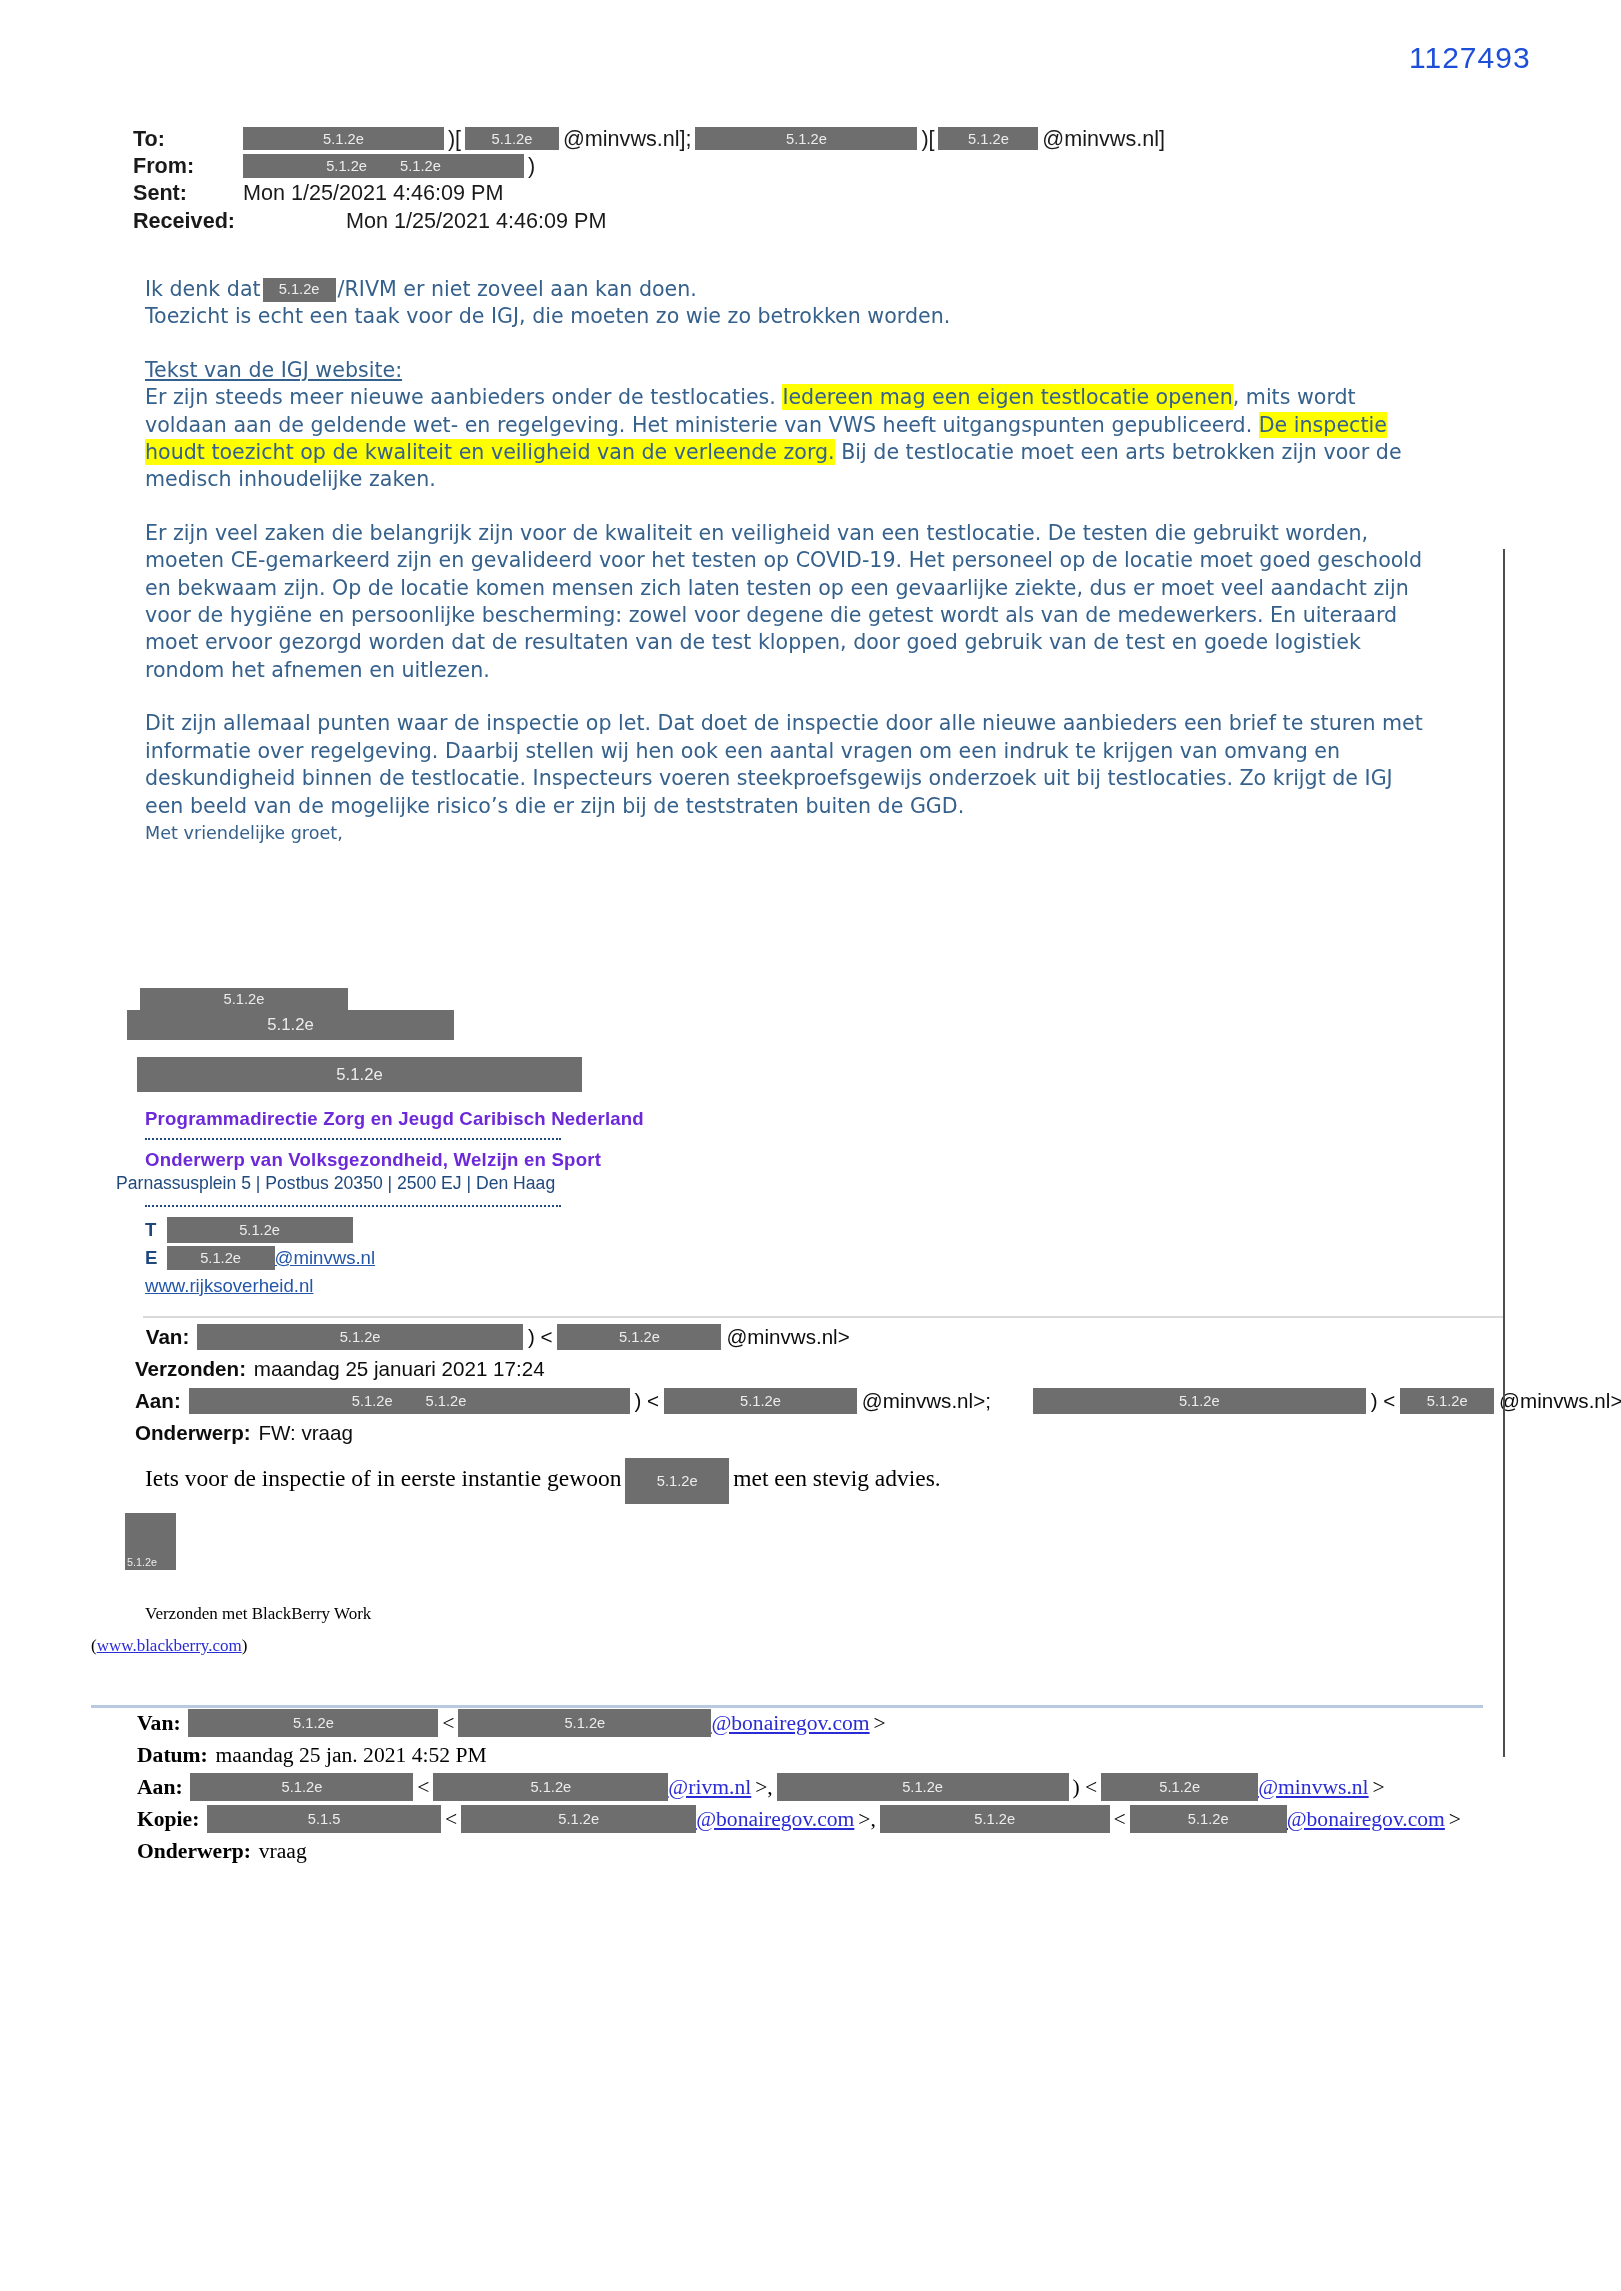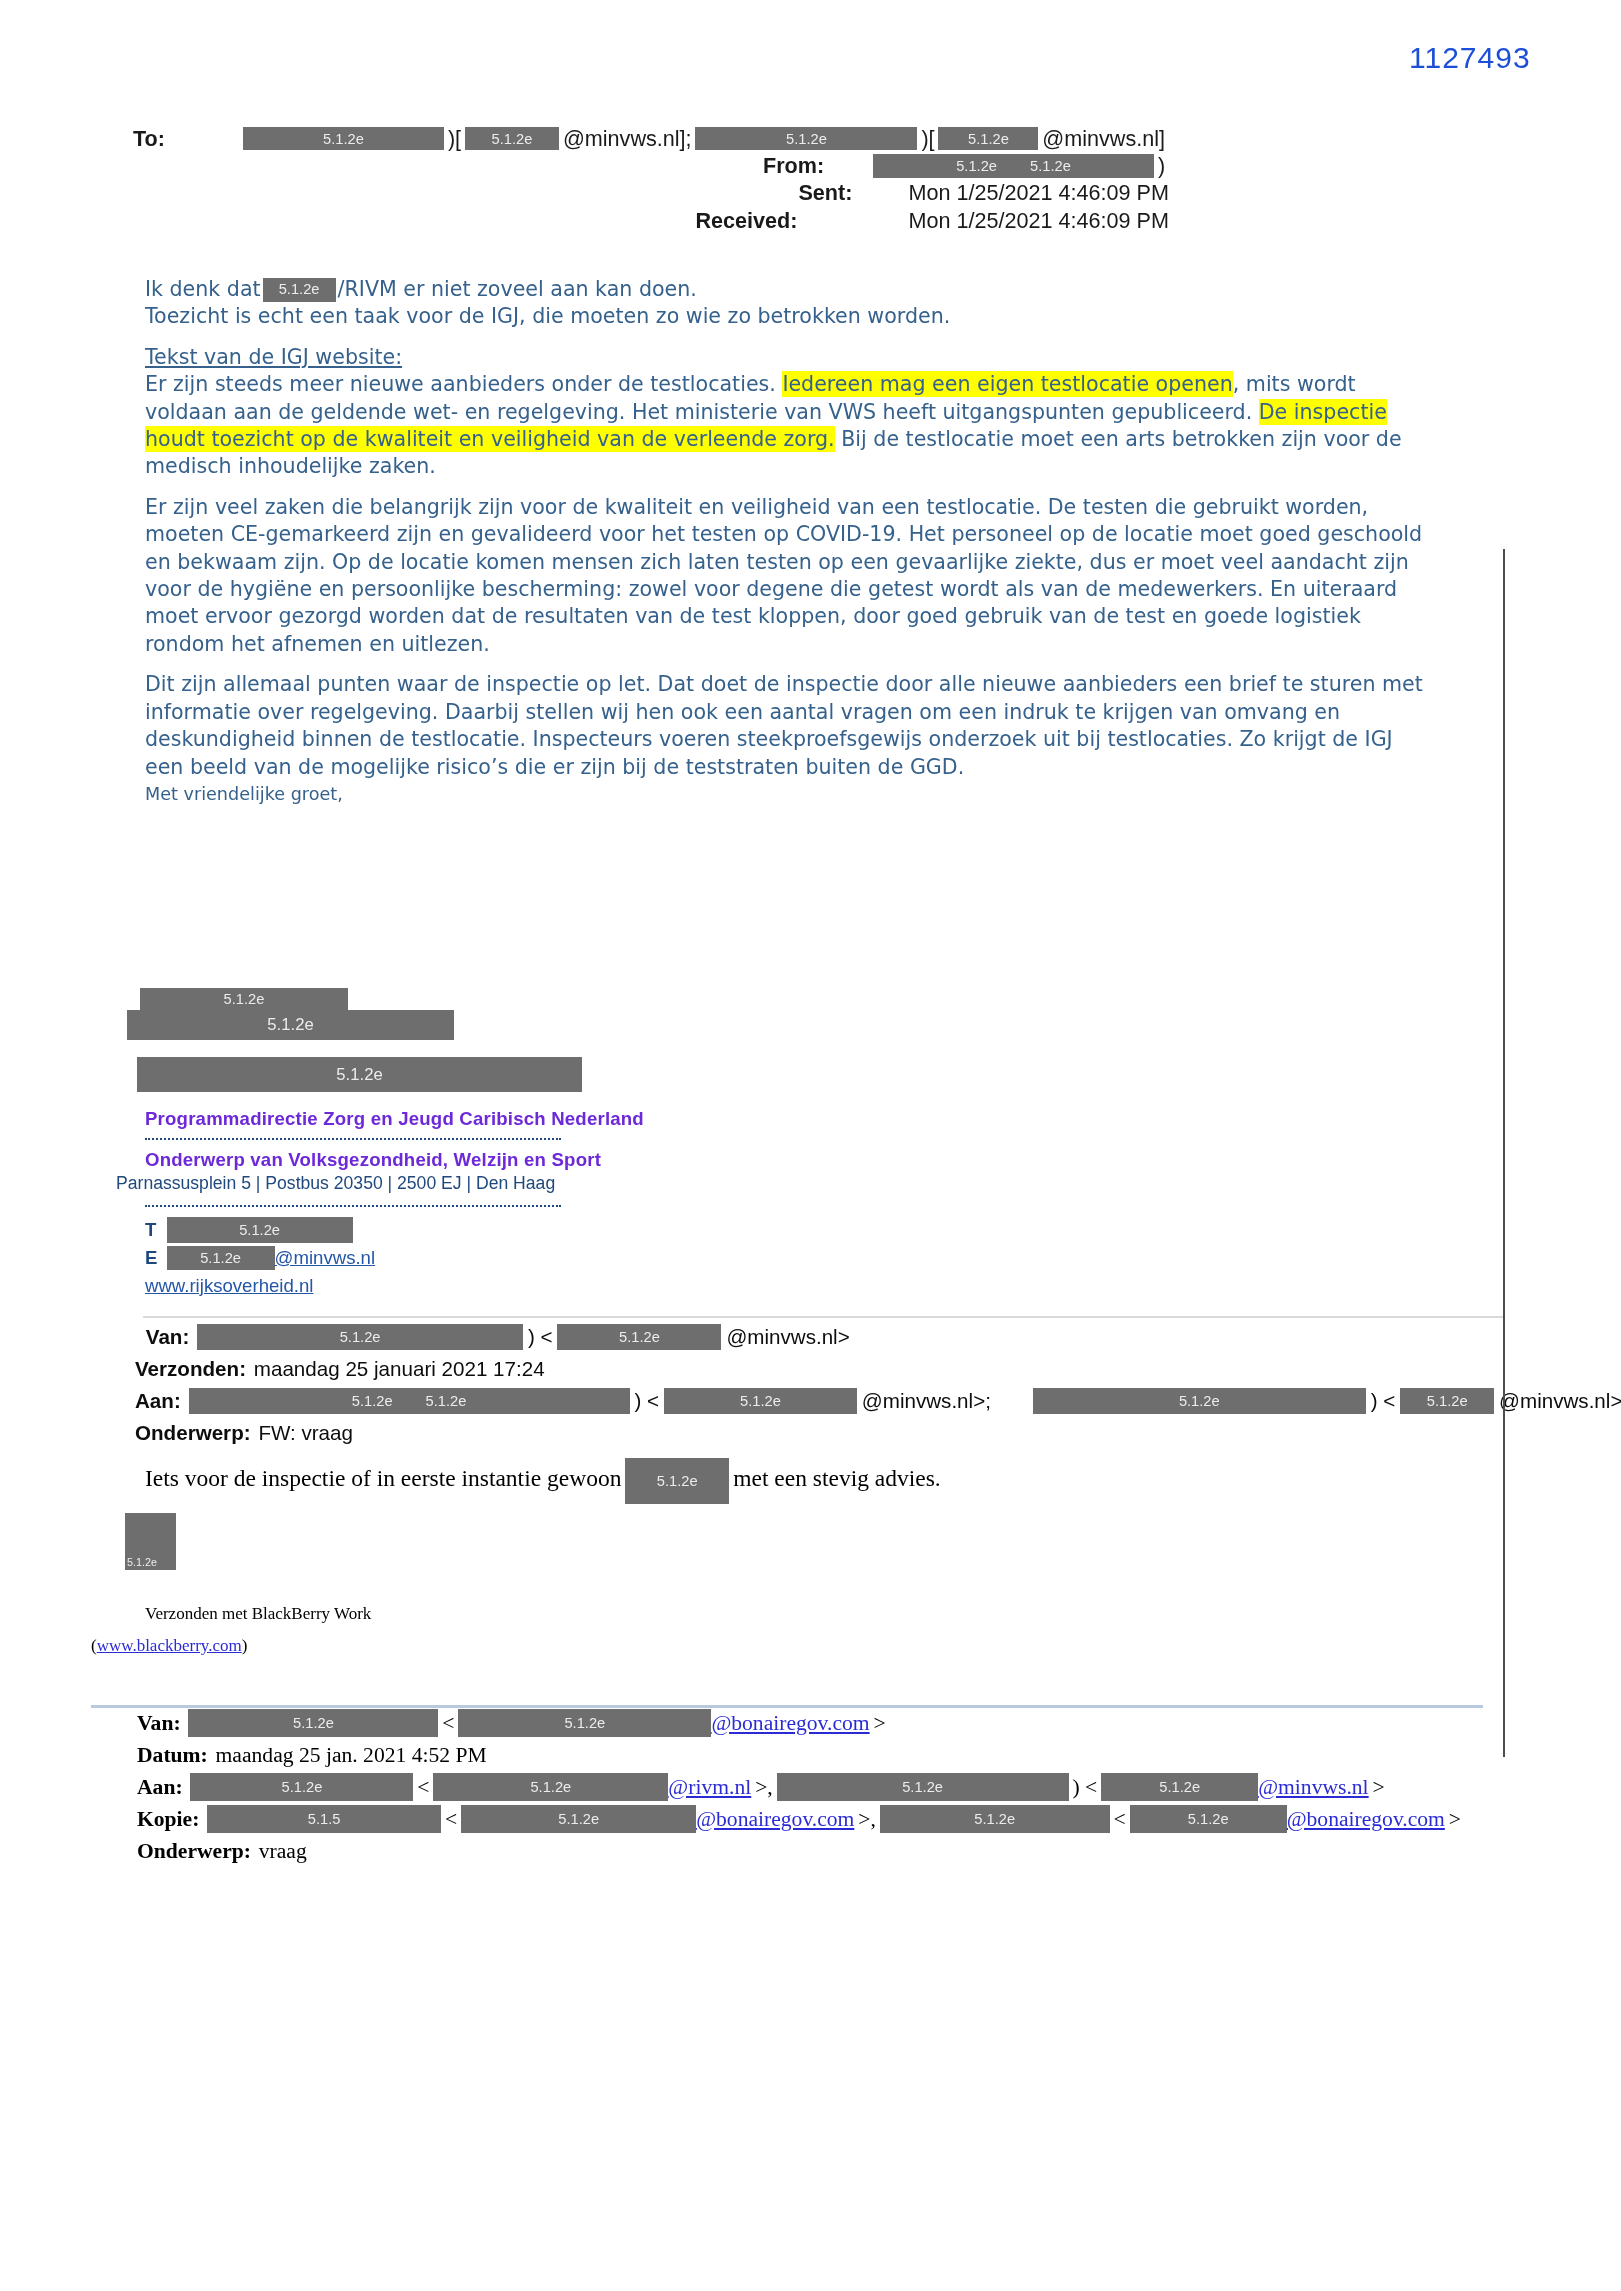--- a/index.html
+++ b/index.html
@@ -19,7 +19,7 @@
   #docnum { position:absolute; top:41px; left:1409px; font-size:30px; letter-spacing:1px; color:#1d4ed8; }
   
   #header1 { position:absolute; top:125px; left:133px; font-size:21.6px; }
-  .h1row { display:flex; align-items:center; height:27.4px; white-space:nowrap;justify-content:flex-end; }
+  .h1row { display:flex; align-items:center; height:27.4px; white-space:nowrap; }
   .h1row .lbl { font-weight:bold; width:110px; flex:none; }
   .h1row.received .lbl { width:213px; }
   .h1row .redact { height:23.5px; }

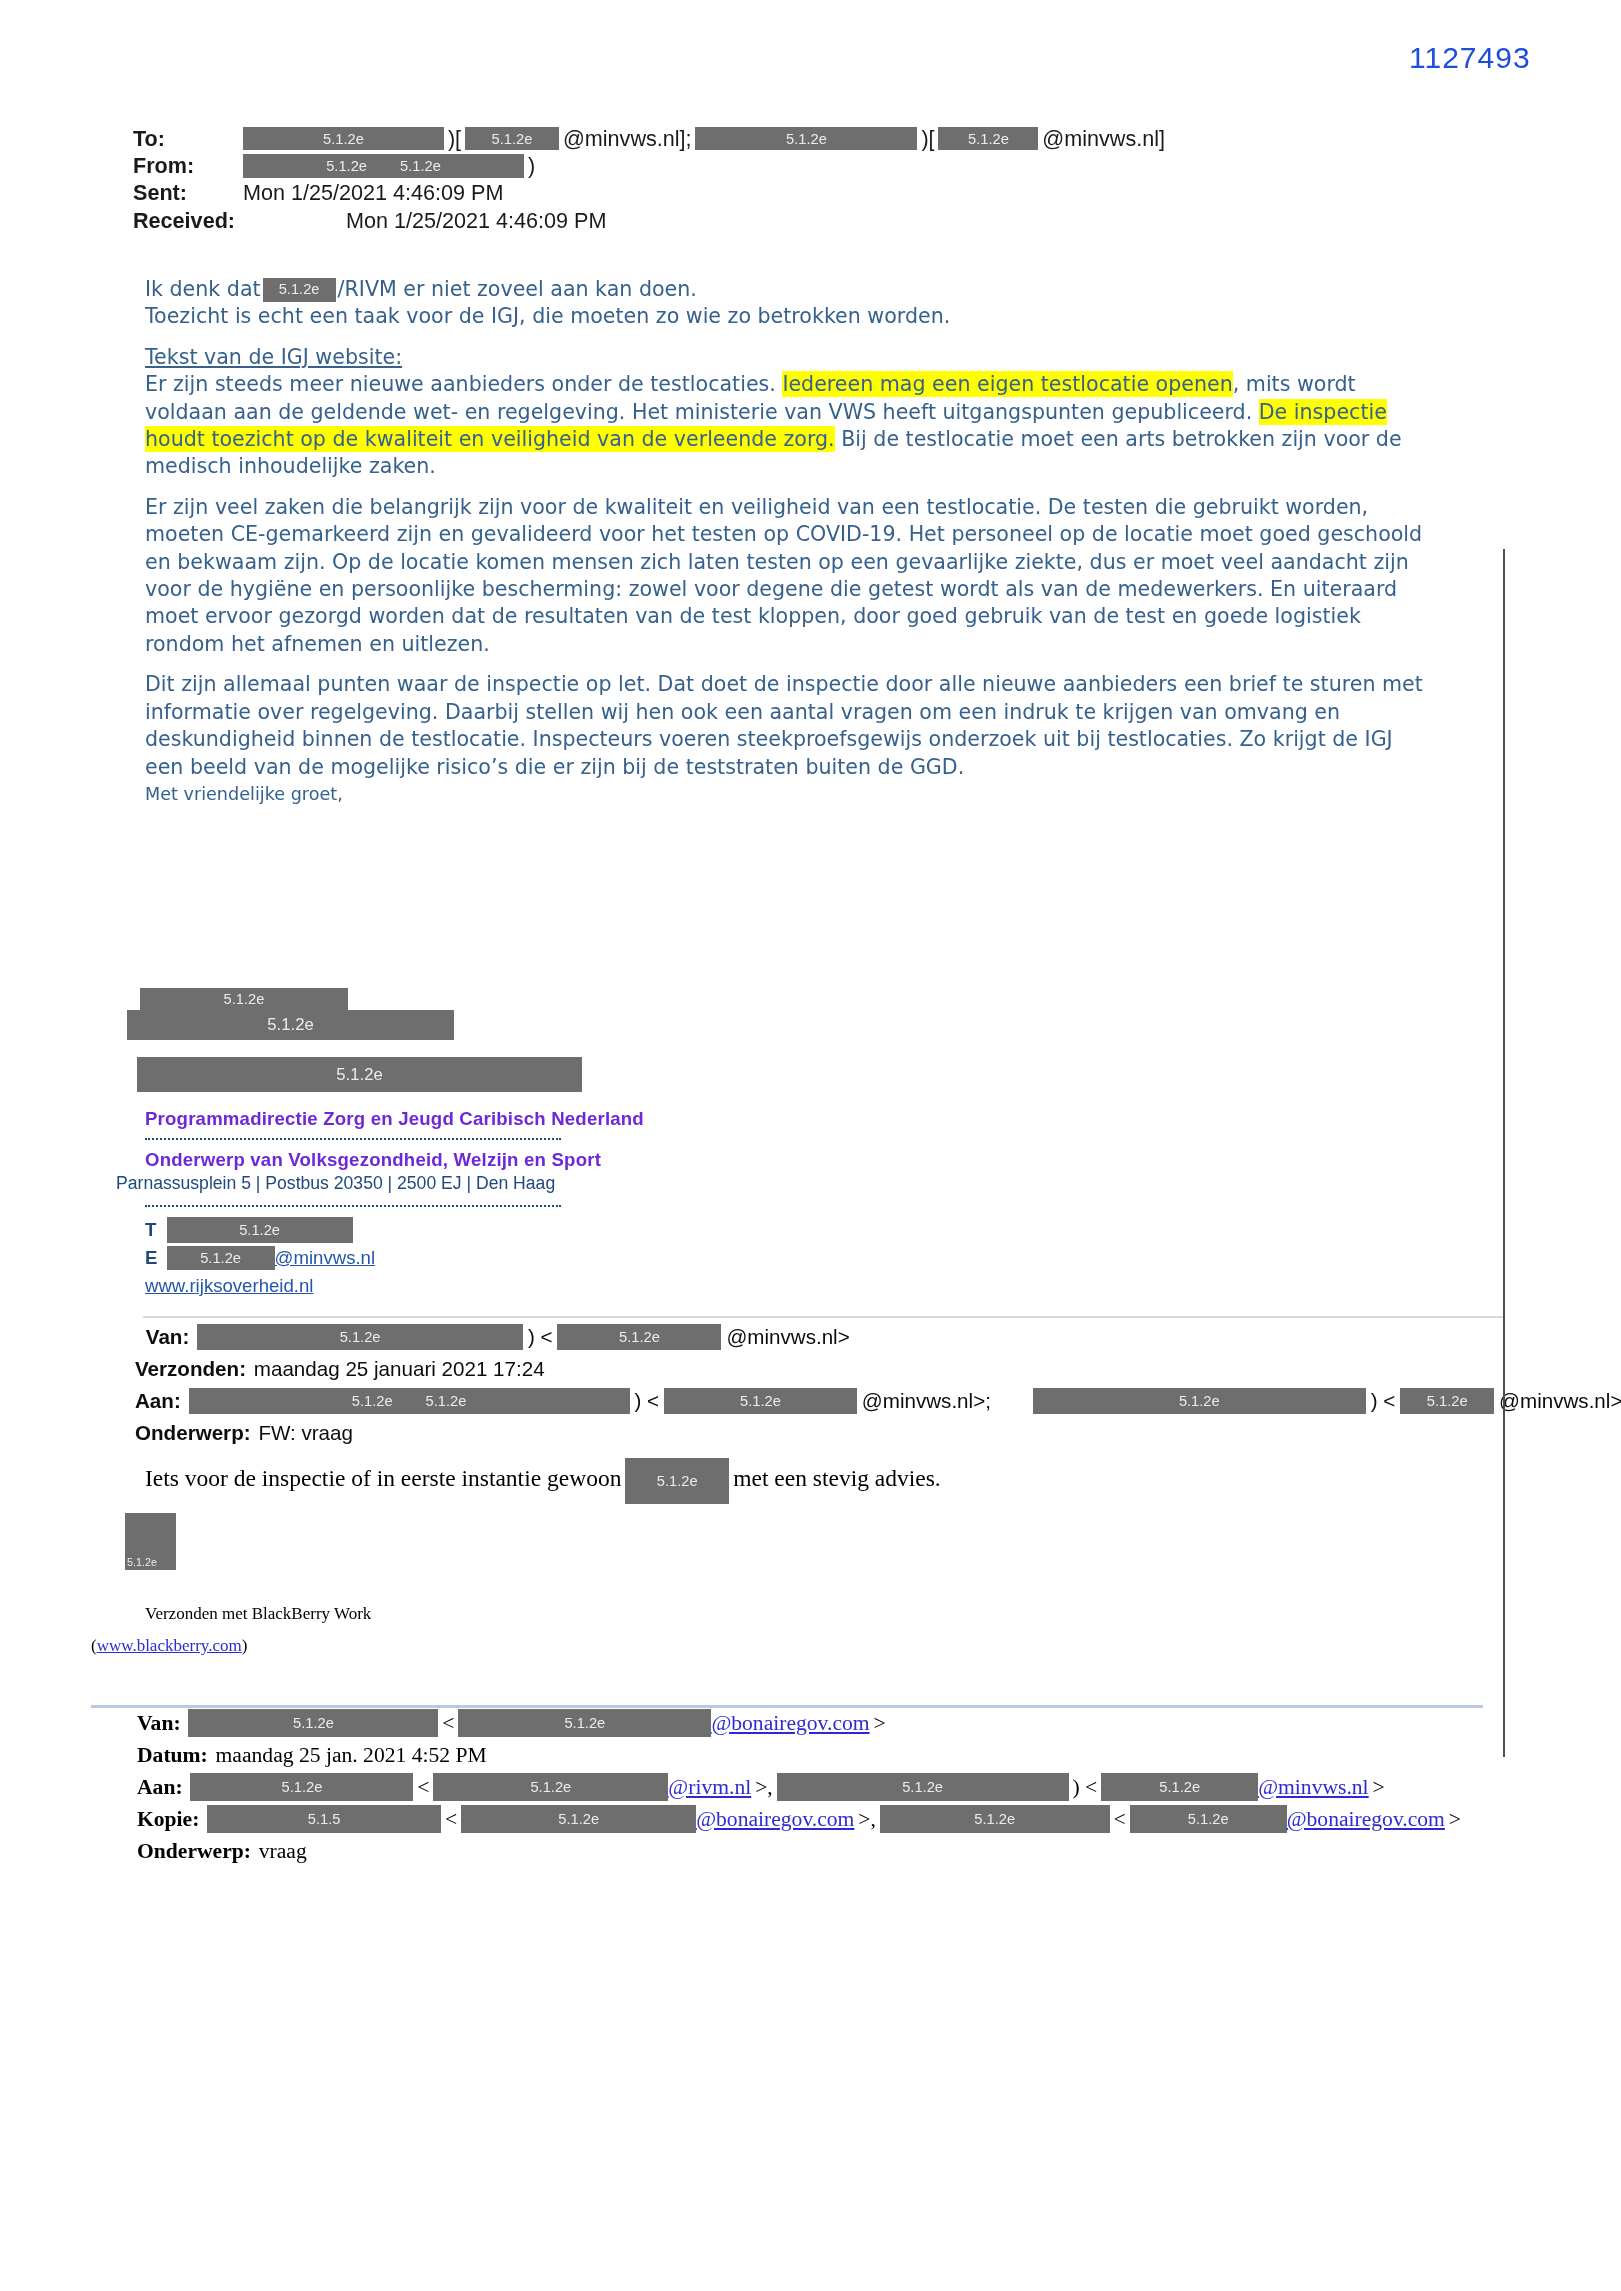--- a/index.html
+++ b/index.html
@@ -31,7 +31,7 @@
     color:var(--body-blue,#35618c);
   }
   #body p { margin:0; }
-  #body .gap { margin-top:13px; }
+  #body .gap { margin-top:26px; }
   #body .redact { height:24.5px; width:73px; margin:0 2px; }
   .underlined { text-decoration:underline; }
   mark { background:var(--highlight,#ffff00); color:inherit; padding:1px 0; }

